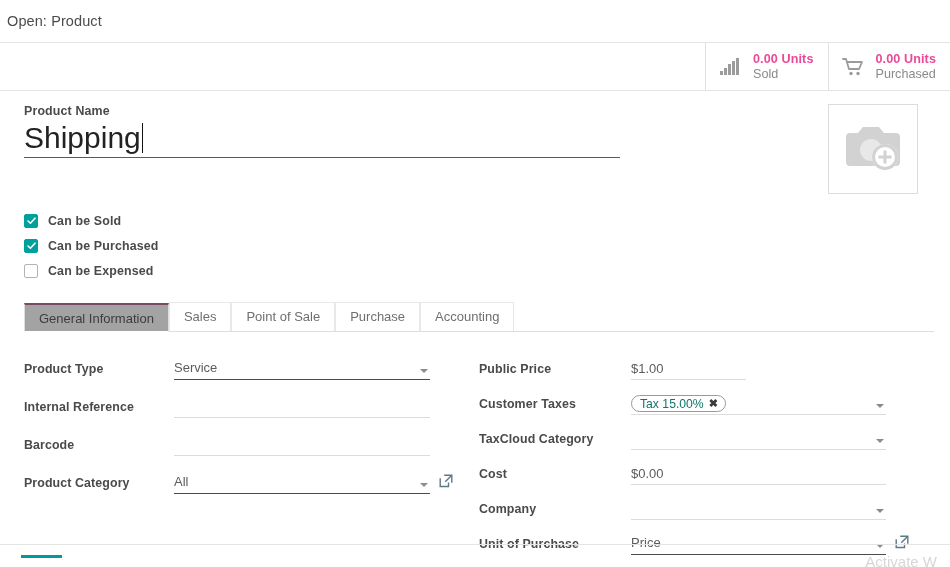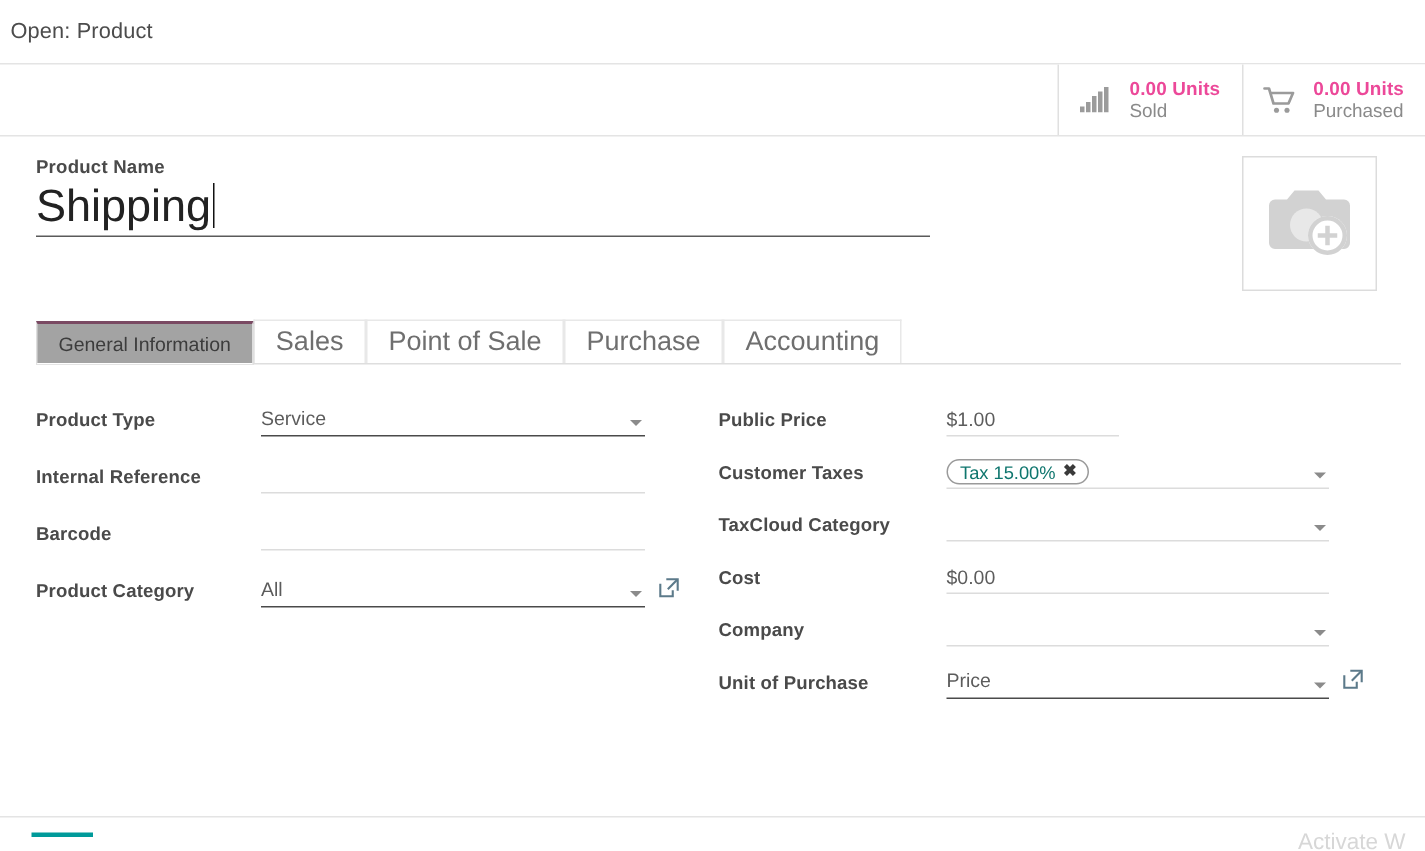--- a/index.html
+++ b/index.html
@@ -273,6 +273,32 @@
       </div>
     </div>
 
+    <div class="checks">
+
+      <div class="check-row">
+        <span class="cb on">
+          <svg width="9" height="8" viewBox="0 0 9 8">
+              <path d="M1 4 L3.4 6.2 L8 1.2" fill="none" stroke="#fff" stroke-width="1.6" stroke-linecap="round" stroke-linejoin="round"></path>
+            </svg>
+        </span>
+        <span class="cb-label">Can be Sold</span>
+      </div>
+
+      <div class="check-row">
+        <span class="cb on">
+          <svg width="9" height="8" viewBox="0 0 9 8">
+              <path d="M1 4 L3.4 6.2 L8 1.2" fill="none" stroke="#fff" stroke-width="1.6" stroke-linecap="round" stroke-linejoin="round"></path>
+            </svg>
+        </span>
+        <span class="cb-label">Can be Purchased</span>
+      </div>
+
+      <div class="check-row">
+        <span class="cb"></span>
+        <span class="cb-label">Can be Expensed</span>
+      </div>
+
+    </div>
 
     <div class="tabs">
       <div class="tab active">General Information</div>

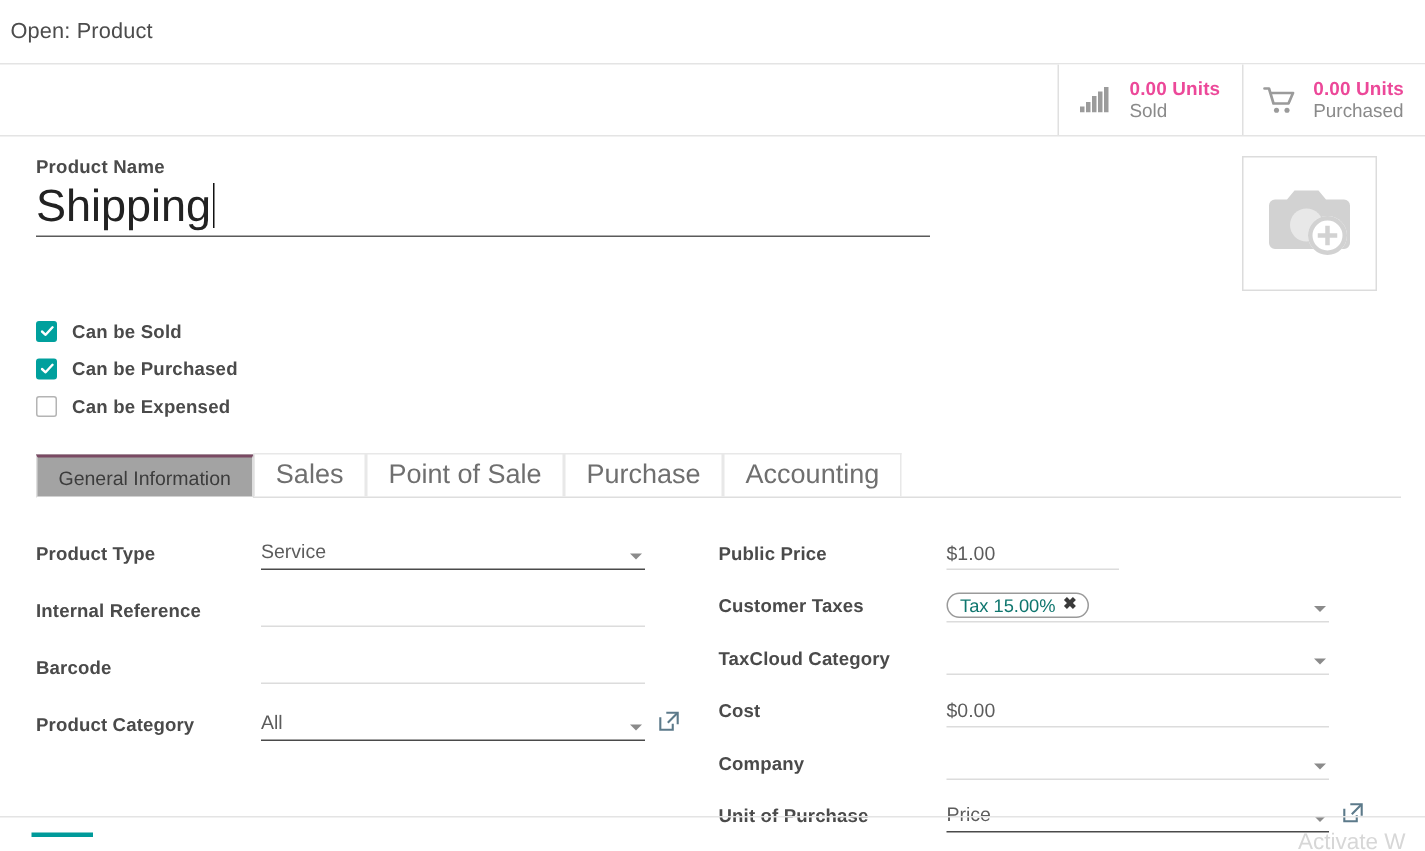--- a/index.html
+++ b/index.html
@@ -114,7 +114,7 @@
     height: 29px;
   }
   .tab {
-    font-size: 18px; color: #7c7c7c;
+    font-size: 13px; color: #7c7c7c;
     padding: 5px 14px 6px 14px;
     border: 1px solid transparent;
     border-bottom: none;

